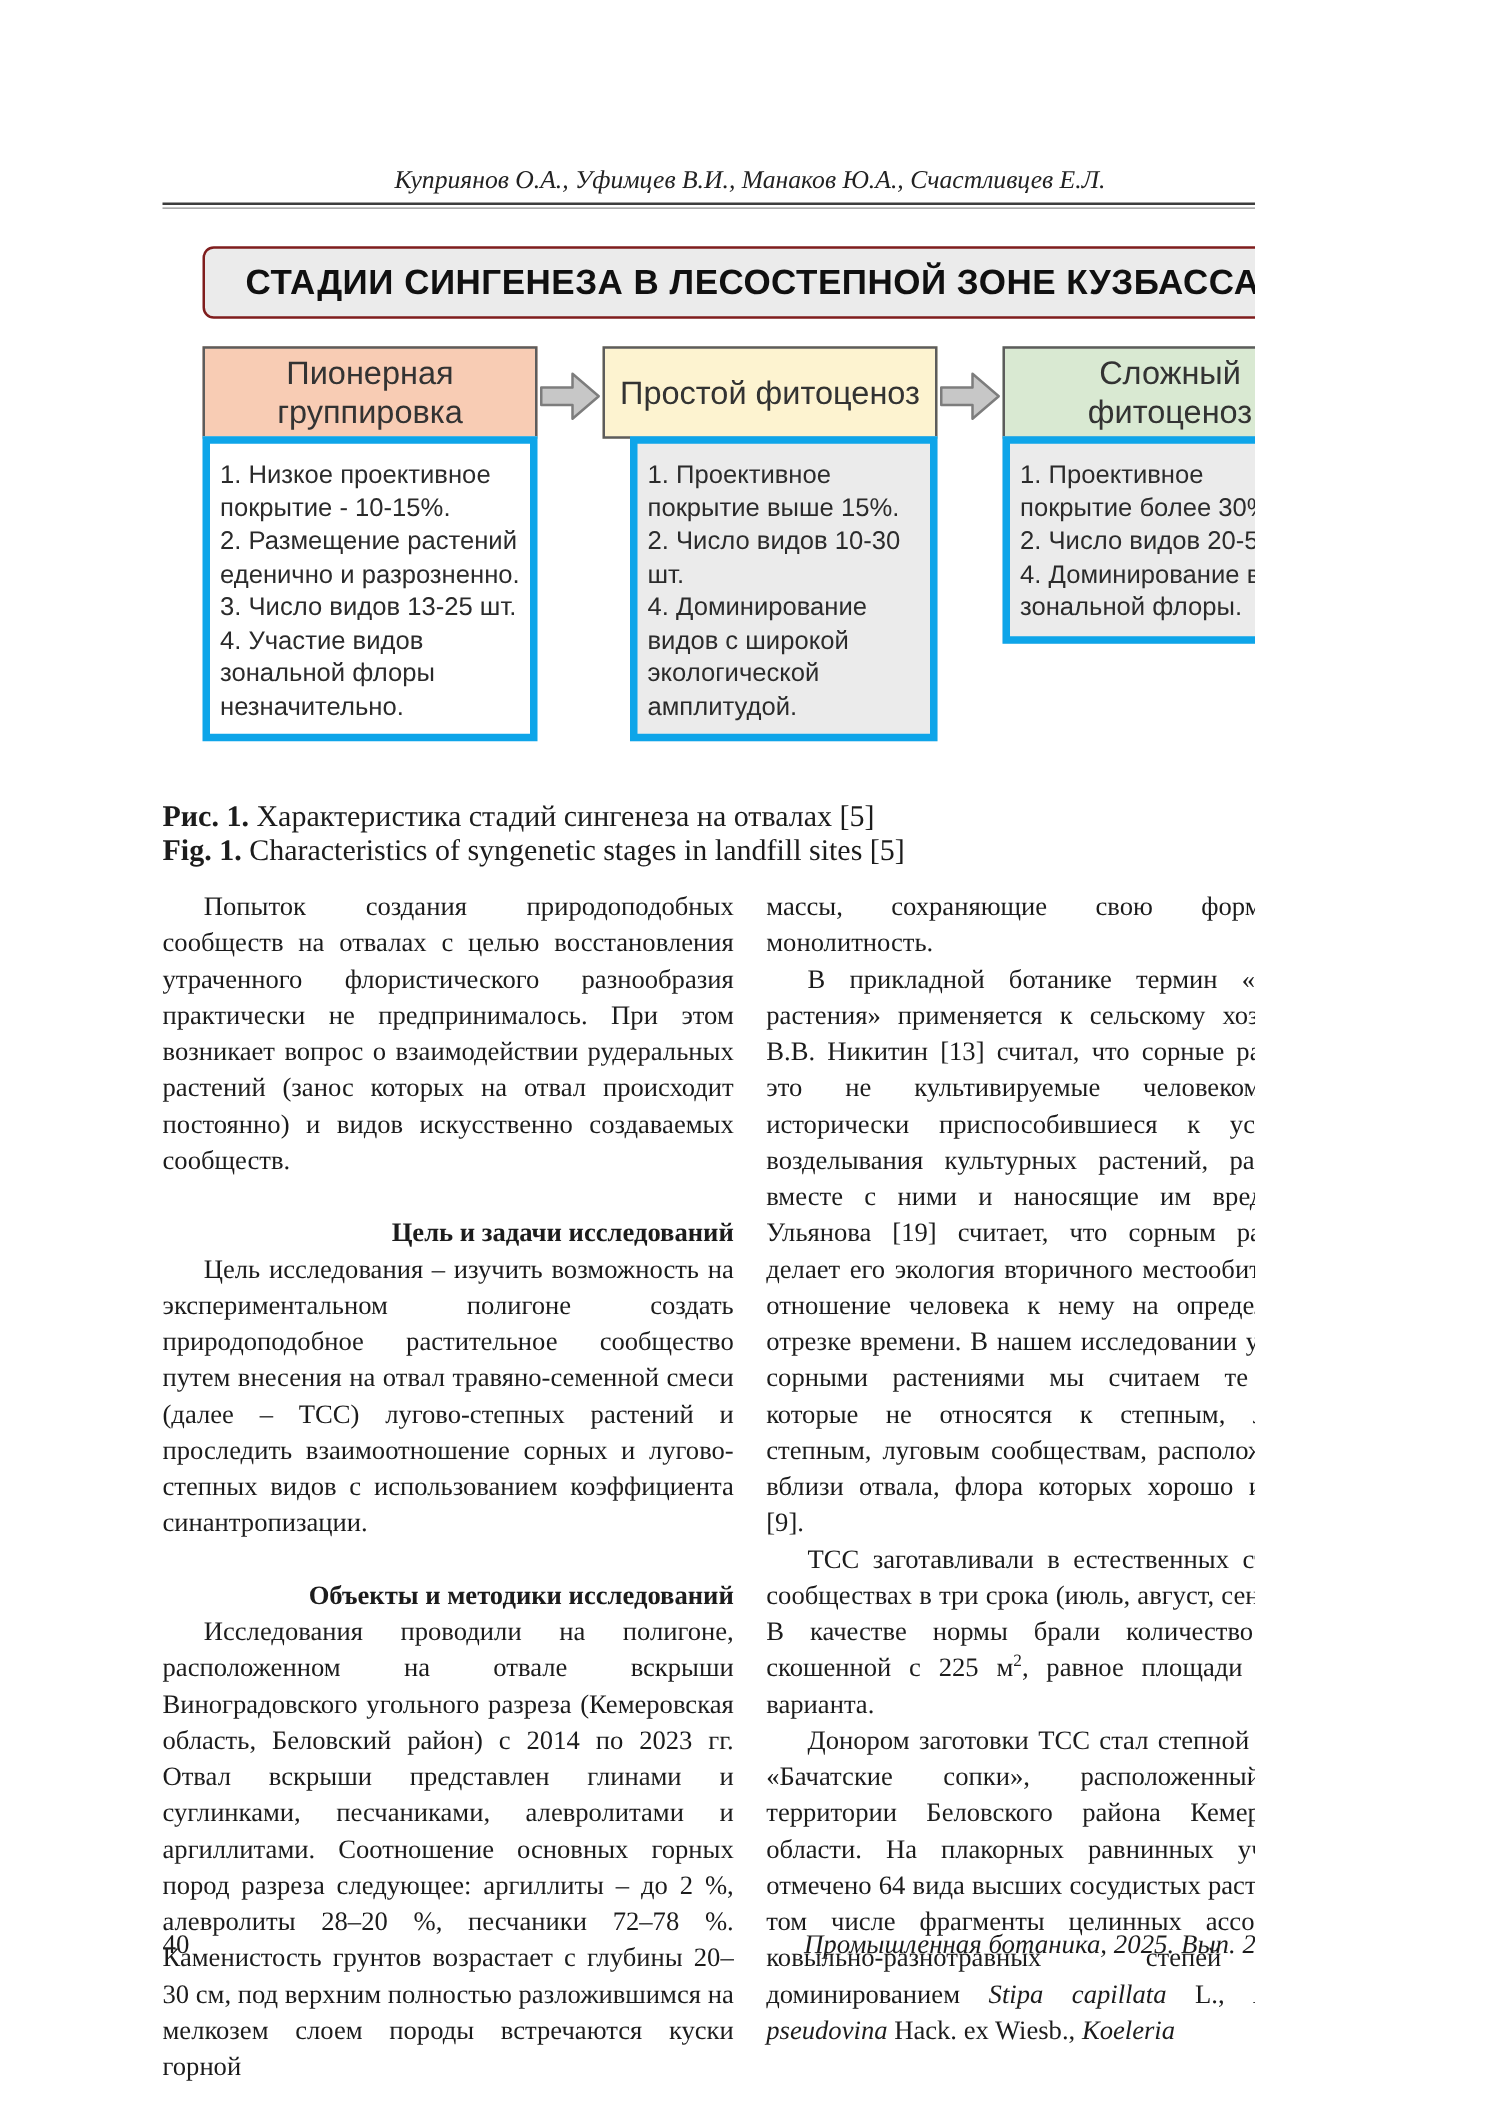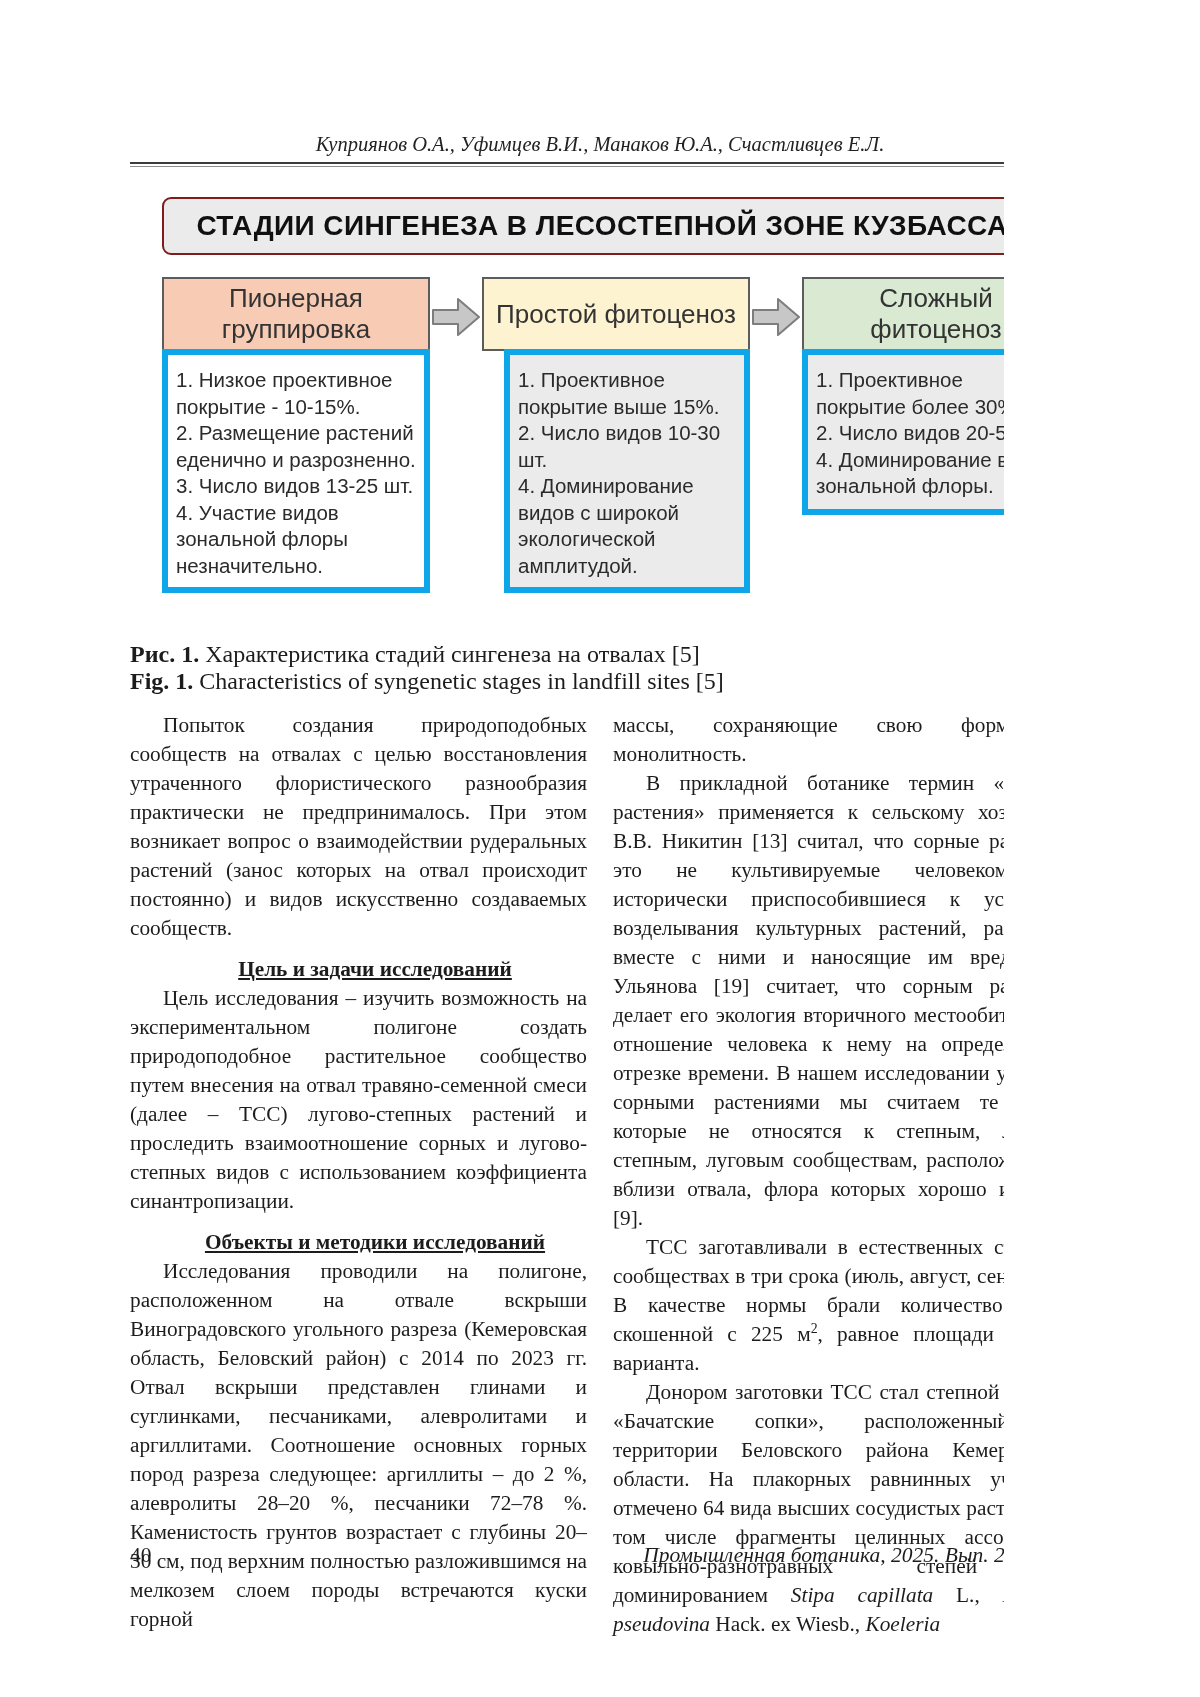--- a/index.html
+++ b/index.html
@@ -38,7 +38,7 @@
   .col{width:457px;text-align:justify;font-size:21.3px;line-height:29px;}
   .para{text-indent:33px;margin:0;}
   .para.noindent{text-indent:0;}
-  .para.heading{font-weight:bold;margin-top:12px;text-align:center;text-decoration:underline;}
+  .para.heading{font-weight:bold;margin-top:29px;text-align:right;}
   .col sup{font-size:0.65em;line-height:0;vertical-align:super;}
   .col i{font-style:italic;}
 

